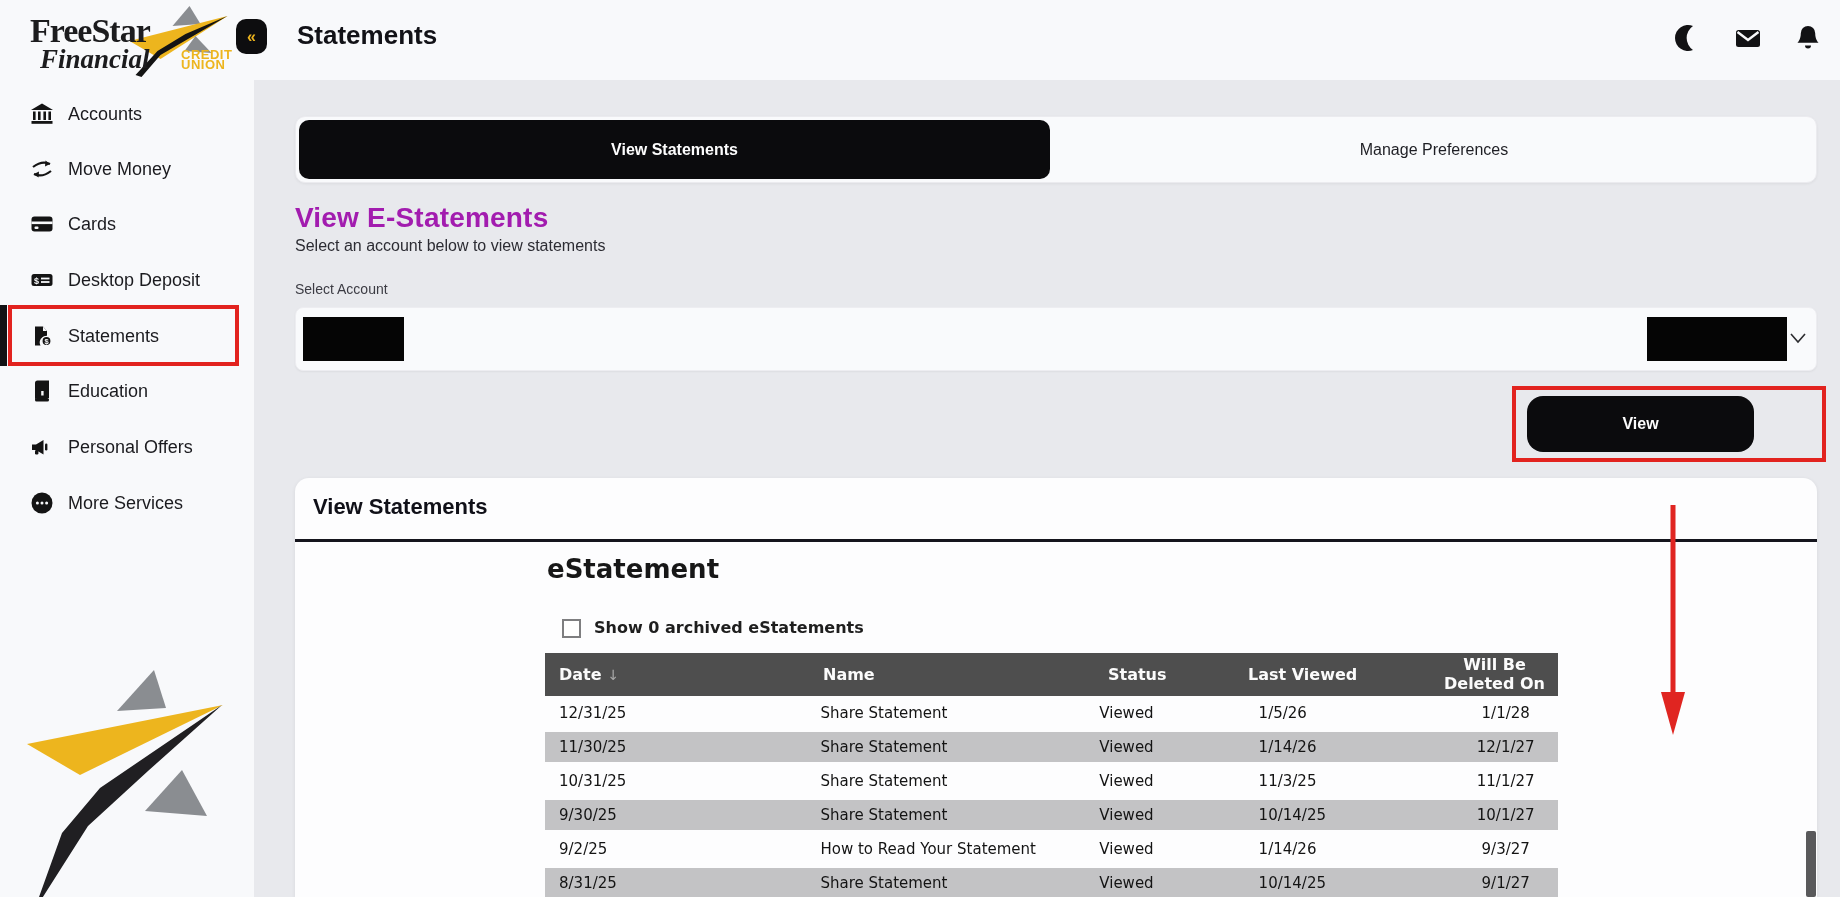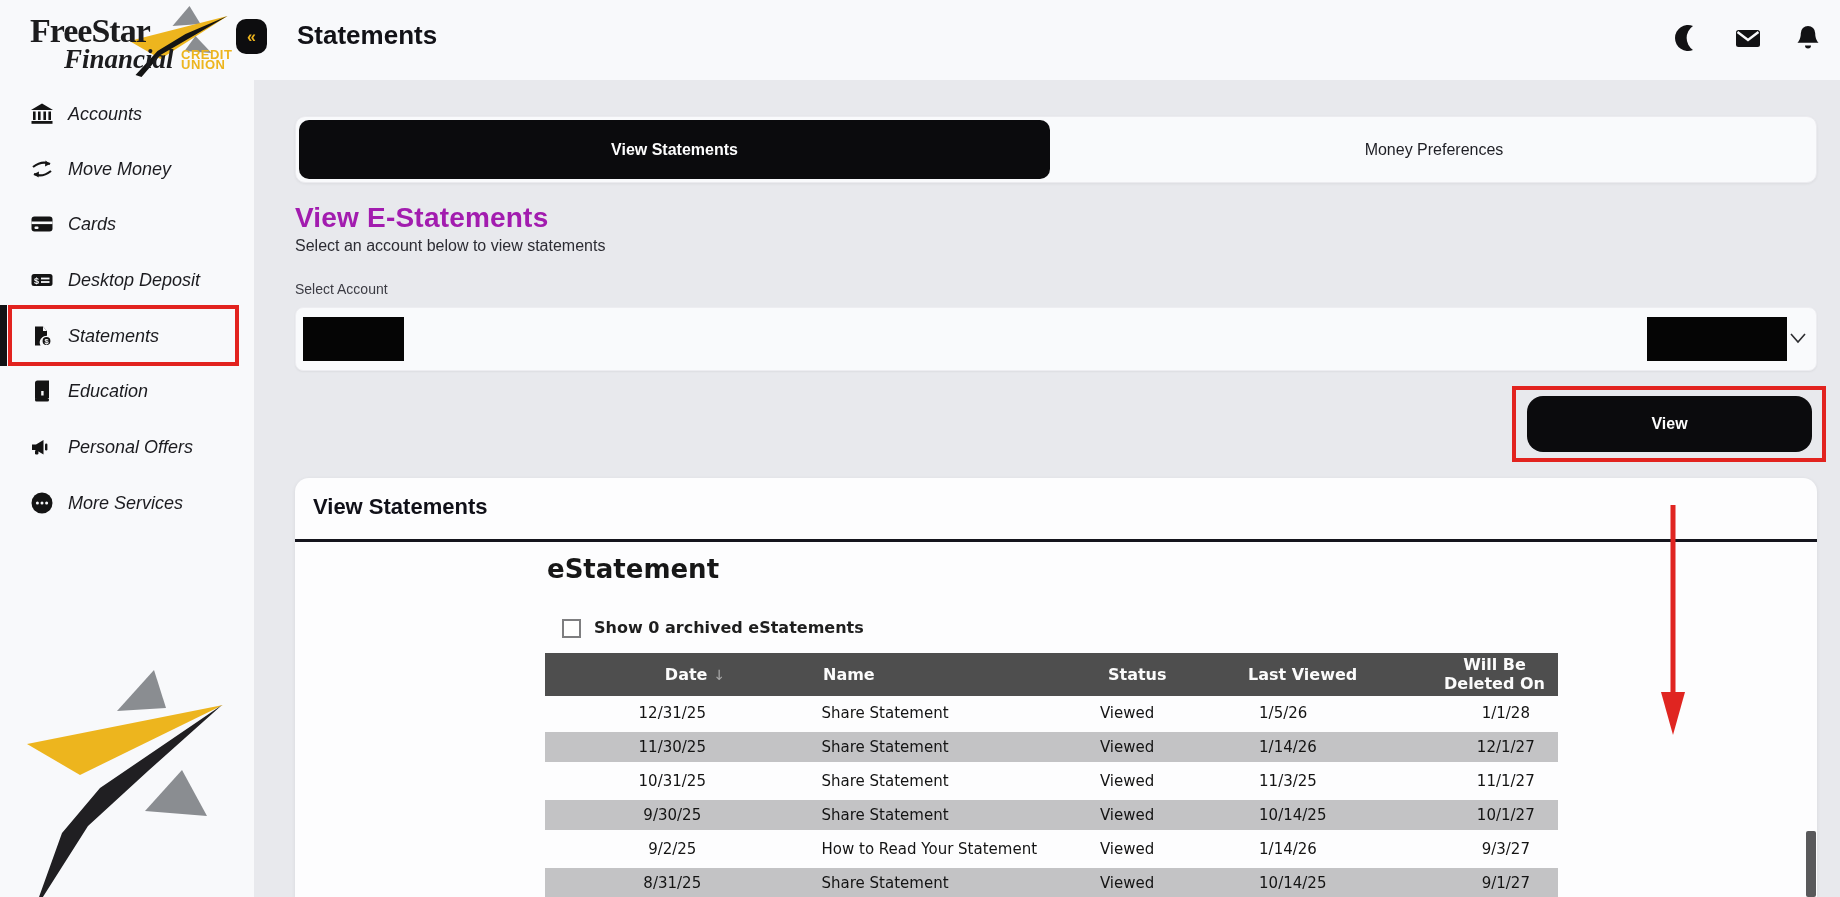--- a/index.html
+++ b/index.html
@@ -14,7 +14,7 @@
   .logo-line1 { position:absolute; left:2px; top:8px; font-family:"Liberation Serif", serif;
                 font-weight:700; font-size:34px; color:#1c1c1e; letter-spacing:-1px; }
   .logo-line2 { position:absolute; left:12px; top:40px; font-family:"Liberation Serif", serif;
-                font-style:italic; font-weight:700; font-size:27px; color:#1c1c1e;margin-left:24px; }
+                font-style:italic; font-weight:700; font-size:27px; color:#1c1c1e; }
   .logo-credit { position:absolute; left:153px; top:46px; font-size:13px; font-weight:700;
                  color:#edb51e; line-height:10px; letter-spacing:.5px; }
   .collapse-btn { position:absolute; left:236px; top:19px; width:31px; height:35px;

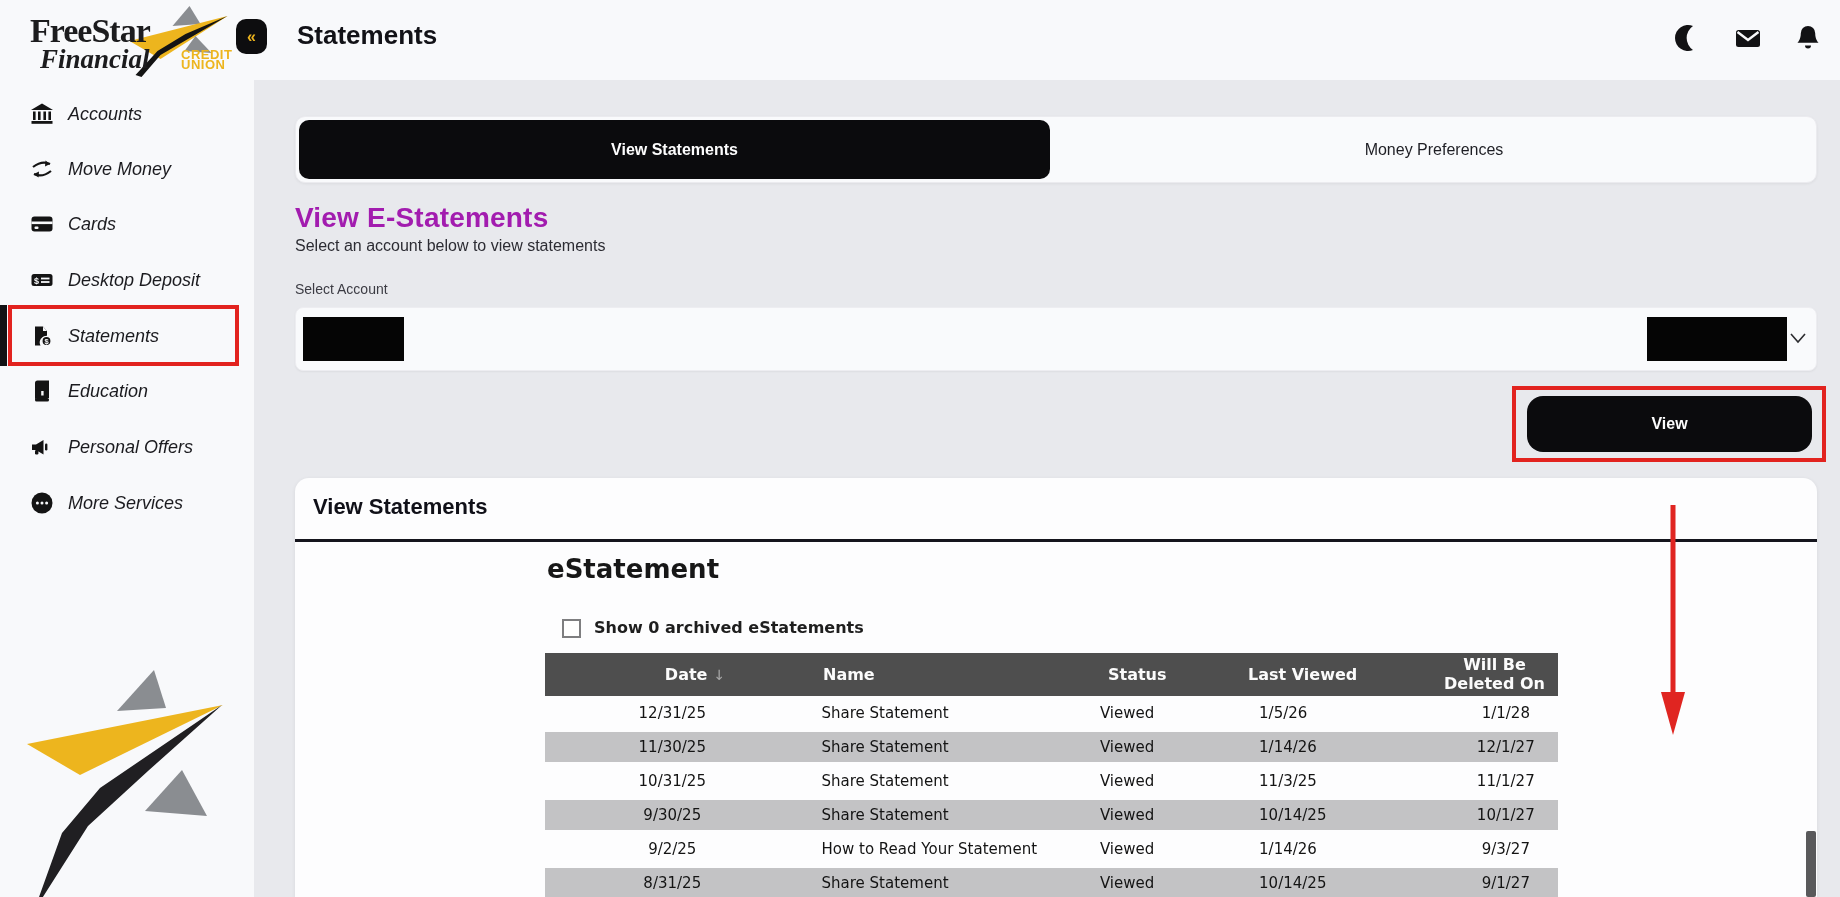--- a/index.html
+++ b/index.html
@@ -30,7 +30,7 @@
   .side-item { position:absolute; left:0; width:254px; height:36px; display:flex;
                align-items:center; cursor:pointer; }
   .sicon { position:absolute; left:30px; width:24px; height:24px; }
-  .slabel { position:absolute; left:68px; font-size:18px; font-weight:500; color:#1b1b1f;font-style:italic; }
+  .slabel { position:absolute; left:68px; font-size:18px; font-weight:500; color:#1b1b1f; }
   .active-bar { position:absolute; left:0; top:305px; width:7px; height:61px; background:#121214; }
   .anno-box-side { position:absolute; left:8px; top:305px; width:231px; height:61px;
                    border:4px solid #e2231f; }

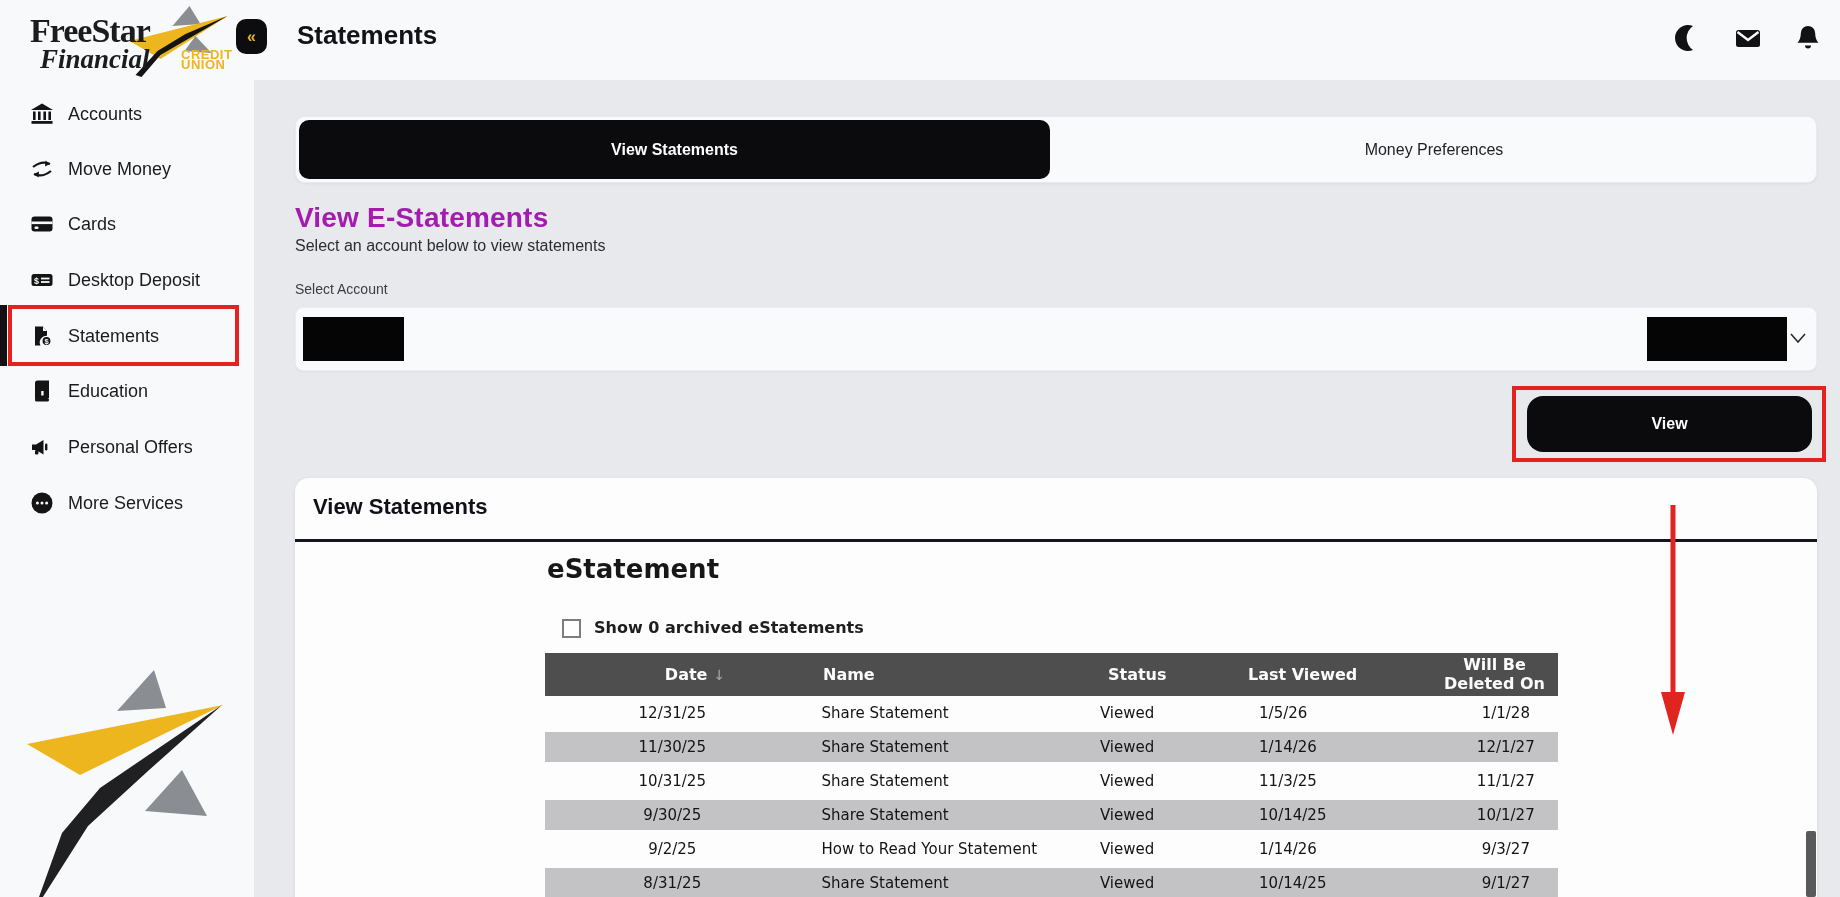--- a/index.html
+++ b/index.html
@@ -249,7 +249,7 @@
       <span>View Statements</span>
     </div>
     <div class="tab tab-inactive">
-      <span>Money Preferences</span>
+      <span>Manage Preferences</span>
     </div>
   </div>
 

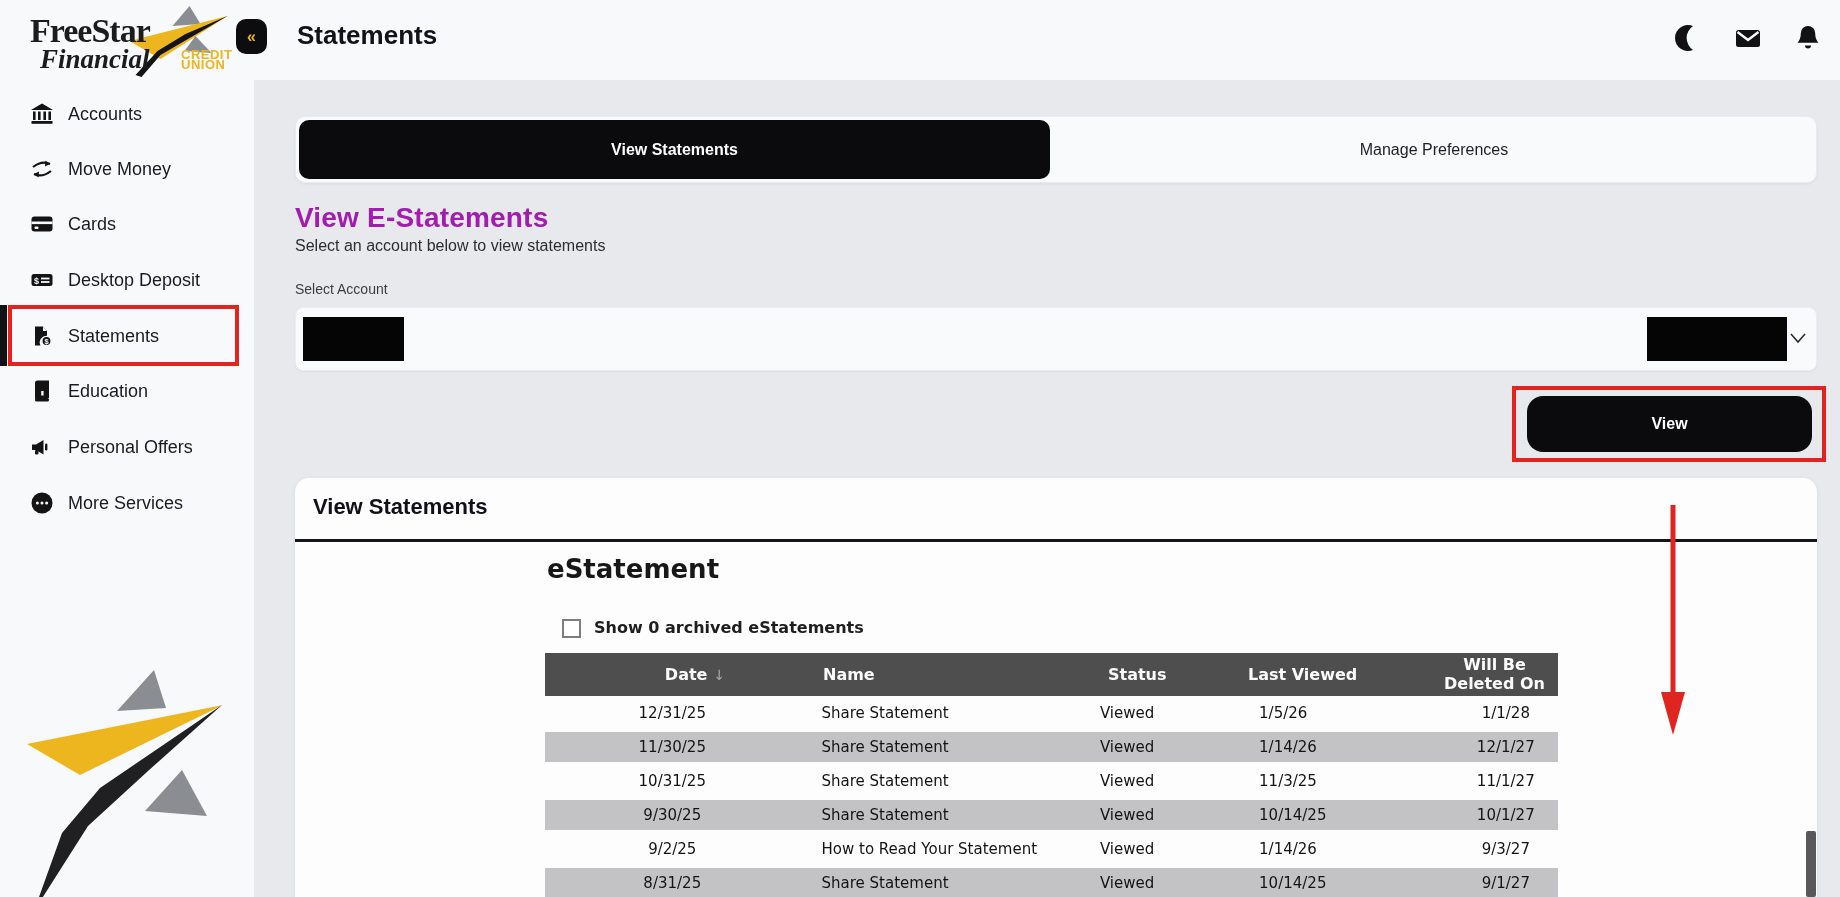--- a/index.html
+++ b/index.html
@@ -58,7 +58,7 @@
   .redact-1 { left:303px; top:317px; width:101px; height:44px; }
   .redact-2 { left:1647px; top:317px; width:140px; height:44px; }
   .chev { position:absolute; left:1789px; top:331px; }
-  .view-btn { position:absolute; left:1527px; top:396px; width:285px; height:56px;
+  .view-btn { position:absolute; left:1527px; top:396px; width:227px; height:56px;
               background:#0b0b0d; border-radius:16px; color:#fcfcfc; font-size:16px;
               font-weight:600; display:flex; align-items:center; justify-content:center;
               cursor:pointer; }

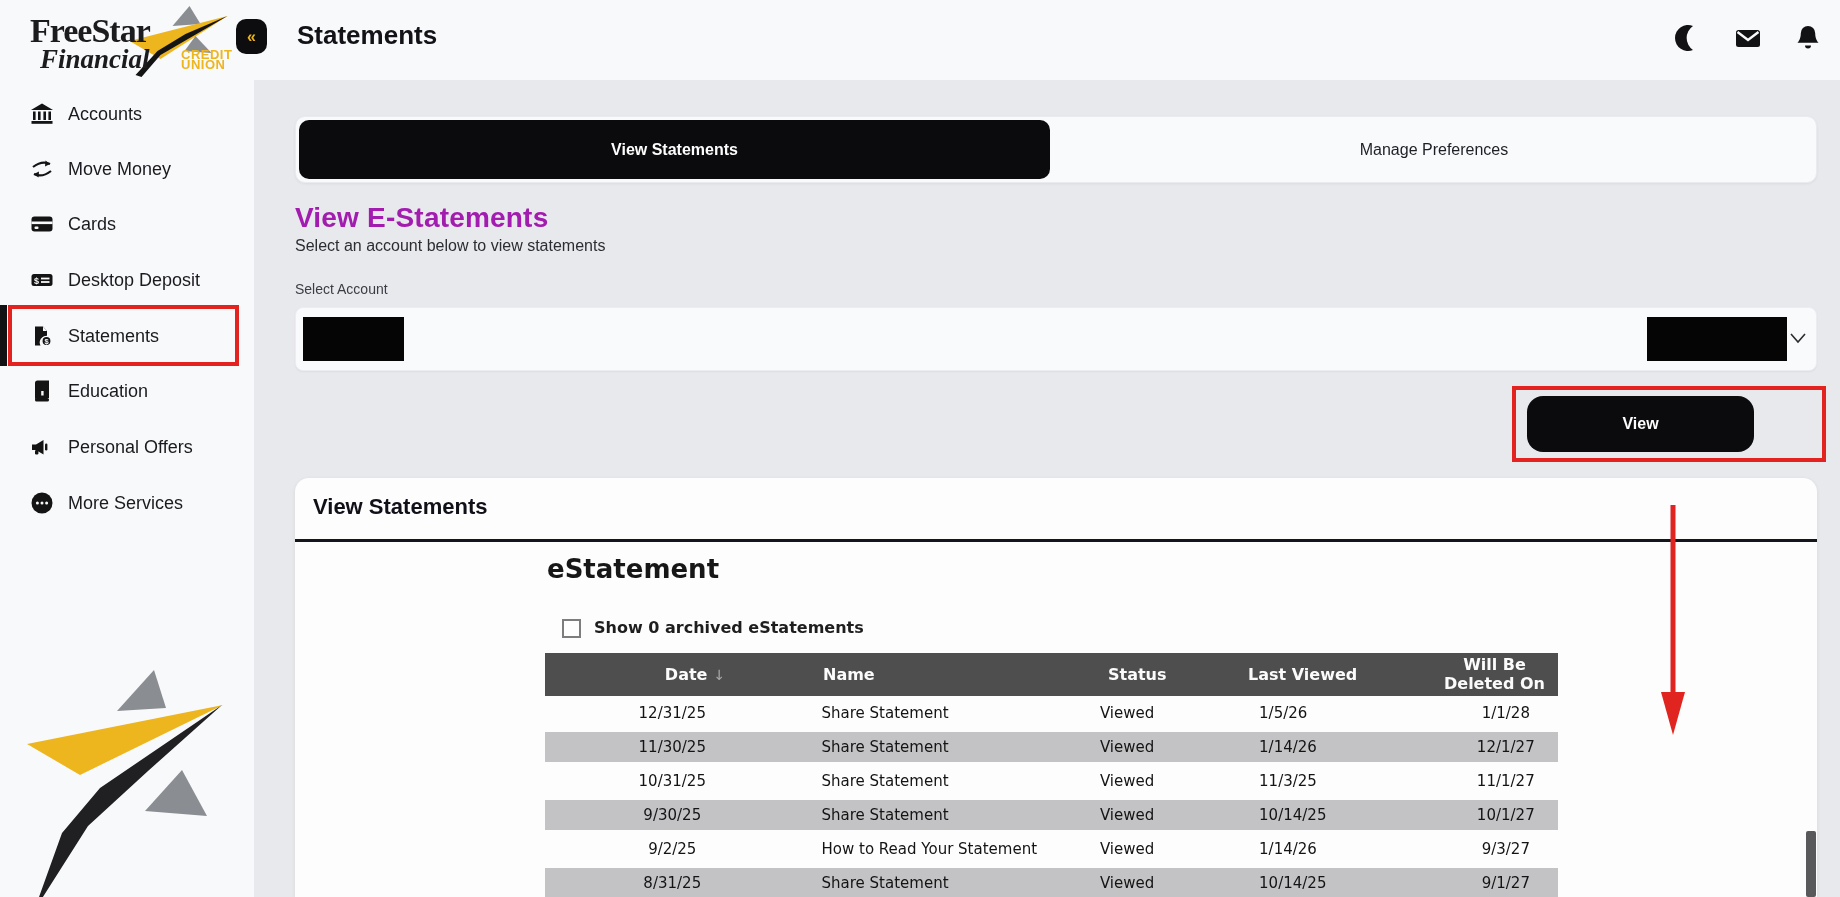--- a/index.html
+++ b/index.html
@@ -84,7 +84,7 @@
   .trow { display:flex; height:34px; align-items:center; font-size:15px; color:#141414;gap:44px; }
   .row-even { background:#fdfdfe; }
   .row-odd  { background:#c3c3c5; border-top:2px solid #fdfdfe; border-bottom:2px solid #fdfdfe; }
-  .c1 { width:278px; padding-left:22px;text-align:center; }
+  .c1 { width:278px; padding-left:14px; }
   .c2 { width:285px; }
   .c3 { width:140px; }
   .c4 { width:183px; }

